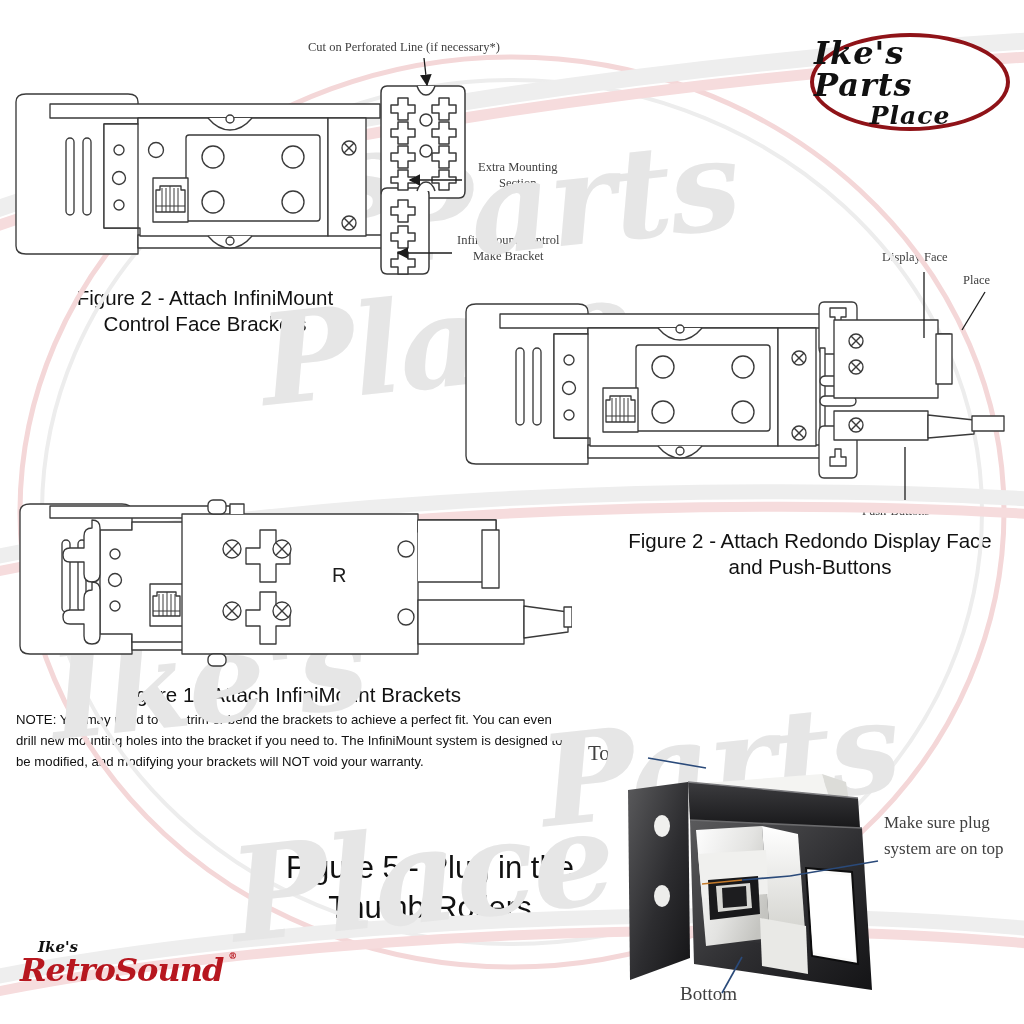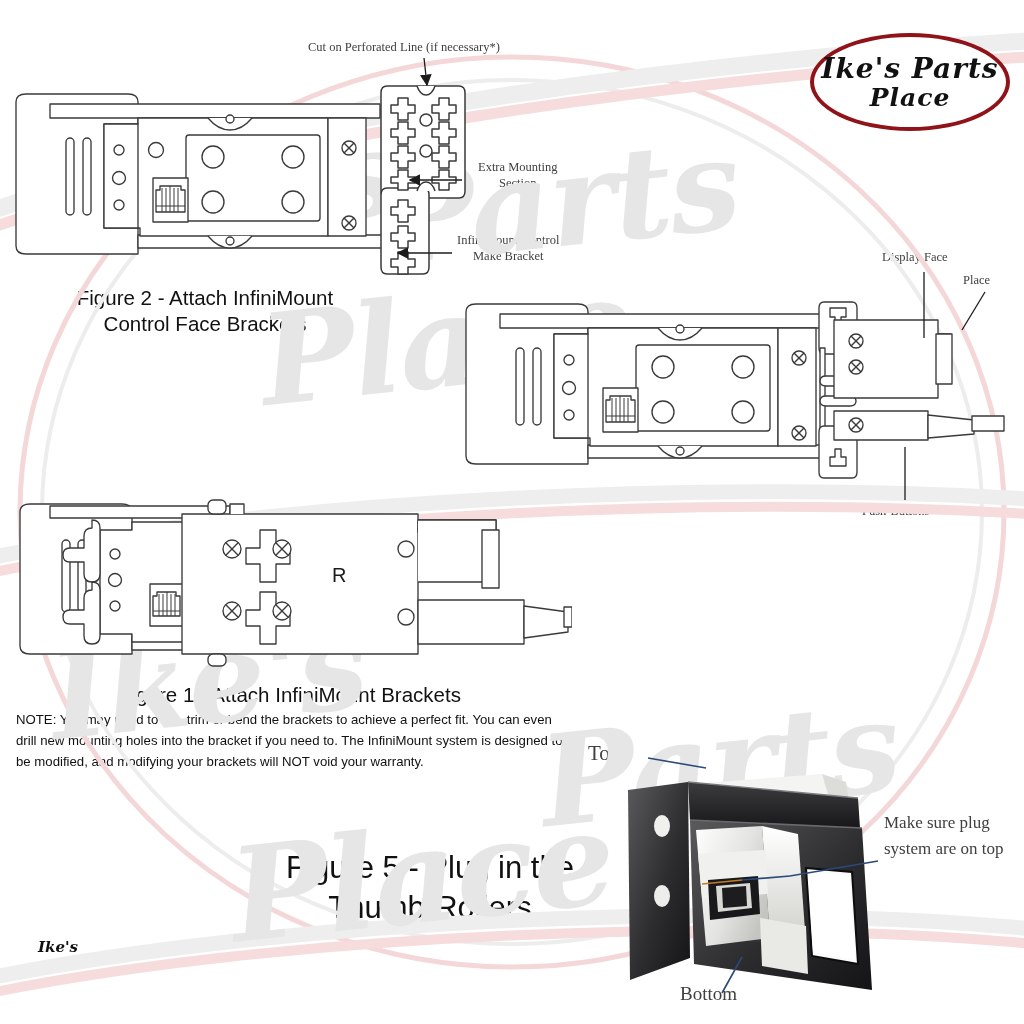--- a/index.html
+++ b/index.html
@@ -77,7 +77,7 @@
   .logo-l1{
     font-family:"DejaVu Serif", serif;
     font-style:italic;font-weight:700;
-    font-size:28px;color:#111;letter-spacing:1px;line-height:1;
+    font-size:32px;color:#111;letter-spacing:1px;line-height:1;
     margin-bottom:2px;
   }
   .logo-l2{

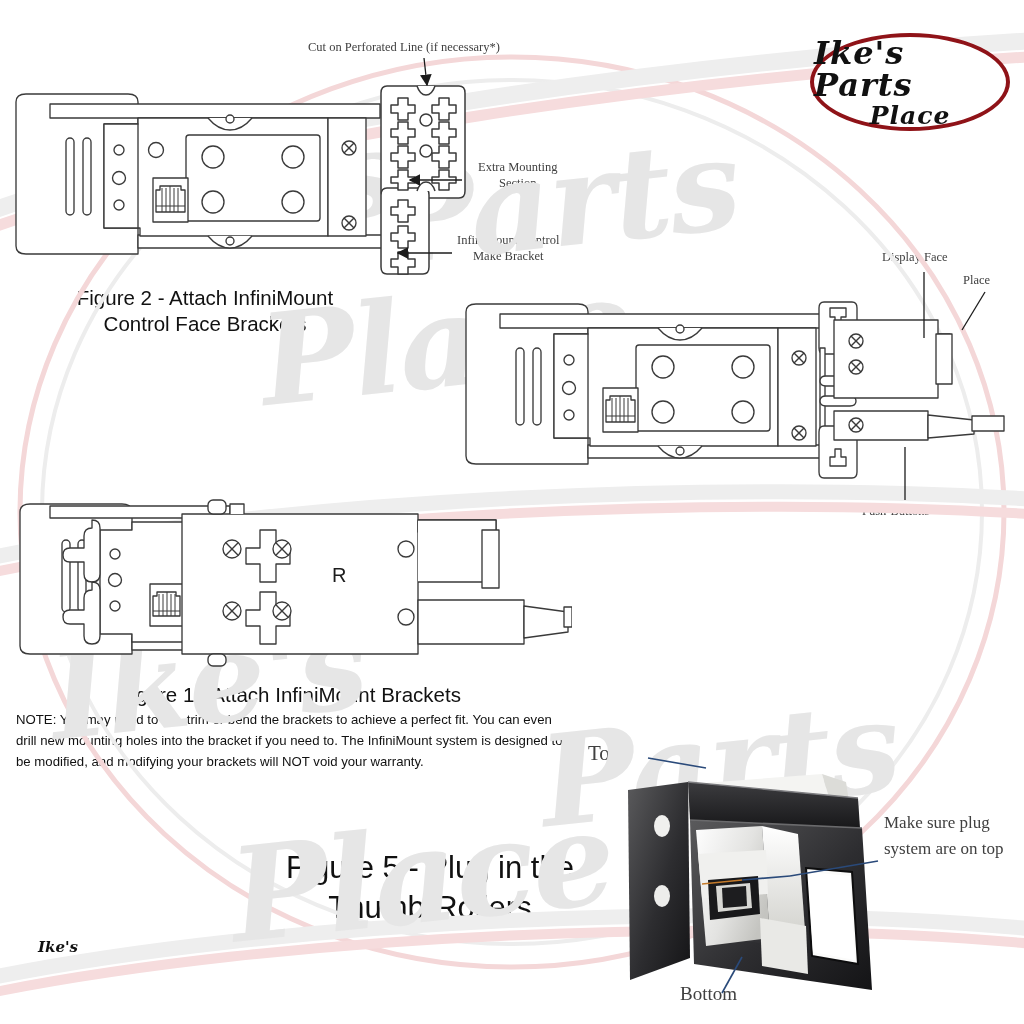--- a/index.html
+++ b/index.html
@@ -324,6 +324,8 @@
   <div class="lbl lbl-sm" style="left:882px;top:250px;">Display Face</div>
   <div class="lbl lbl-sm" style="left:963px;top:273px;">Place</div>
   <div class="lbl lbl-sm" style="left:862px;top:504px;">Push-Buttons</div>
+  <div class="cap" style="left:600px;top:528px;width:420px;">Figure 2 - Attach Redondo Display Face
+and Push-Buttons</div>
 
   <svg class="dg" style="left:12px;top:492px;" width="560" height="178" viewBox="0 0 560 178">
     <g fill="#ffffff" stroke="#3a3a3a" stroke-width="1.35" stroke-linejoin="round">

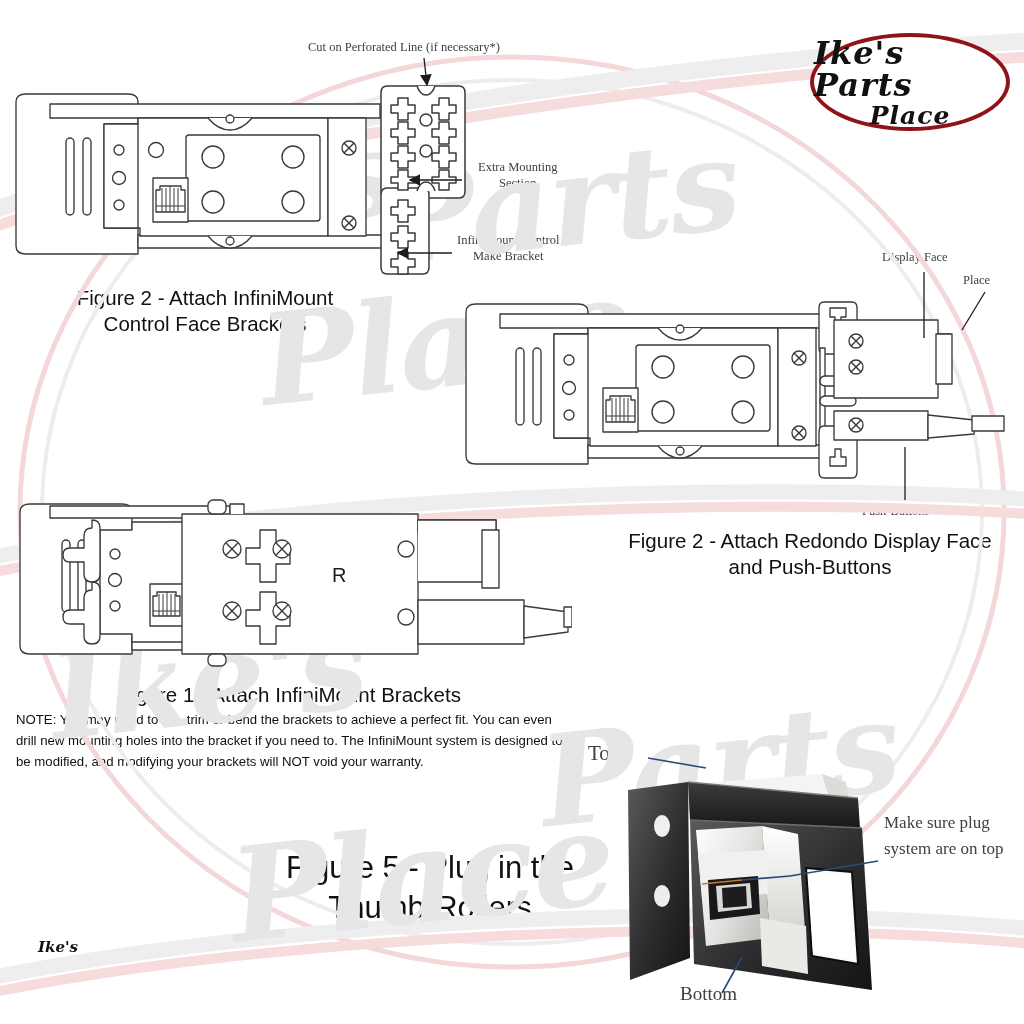--- a/index.html
+++ b/index.html
@@ -481,6 +481,9 @@
 
   <div class="rs" style="left:20px;top:938px;">
     <div class="rs-ikes">Ike's</div>
+    <div class="rs-main">
+      <span>RetroSound</span><span class="rs-reg">®</span>
+    </div>
   </div>
 
 </div>

